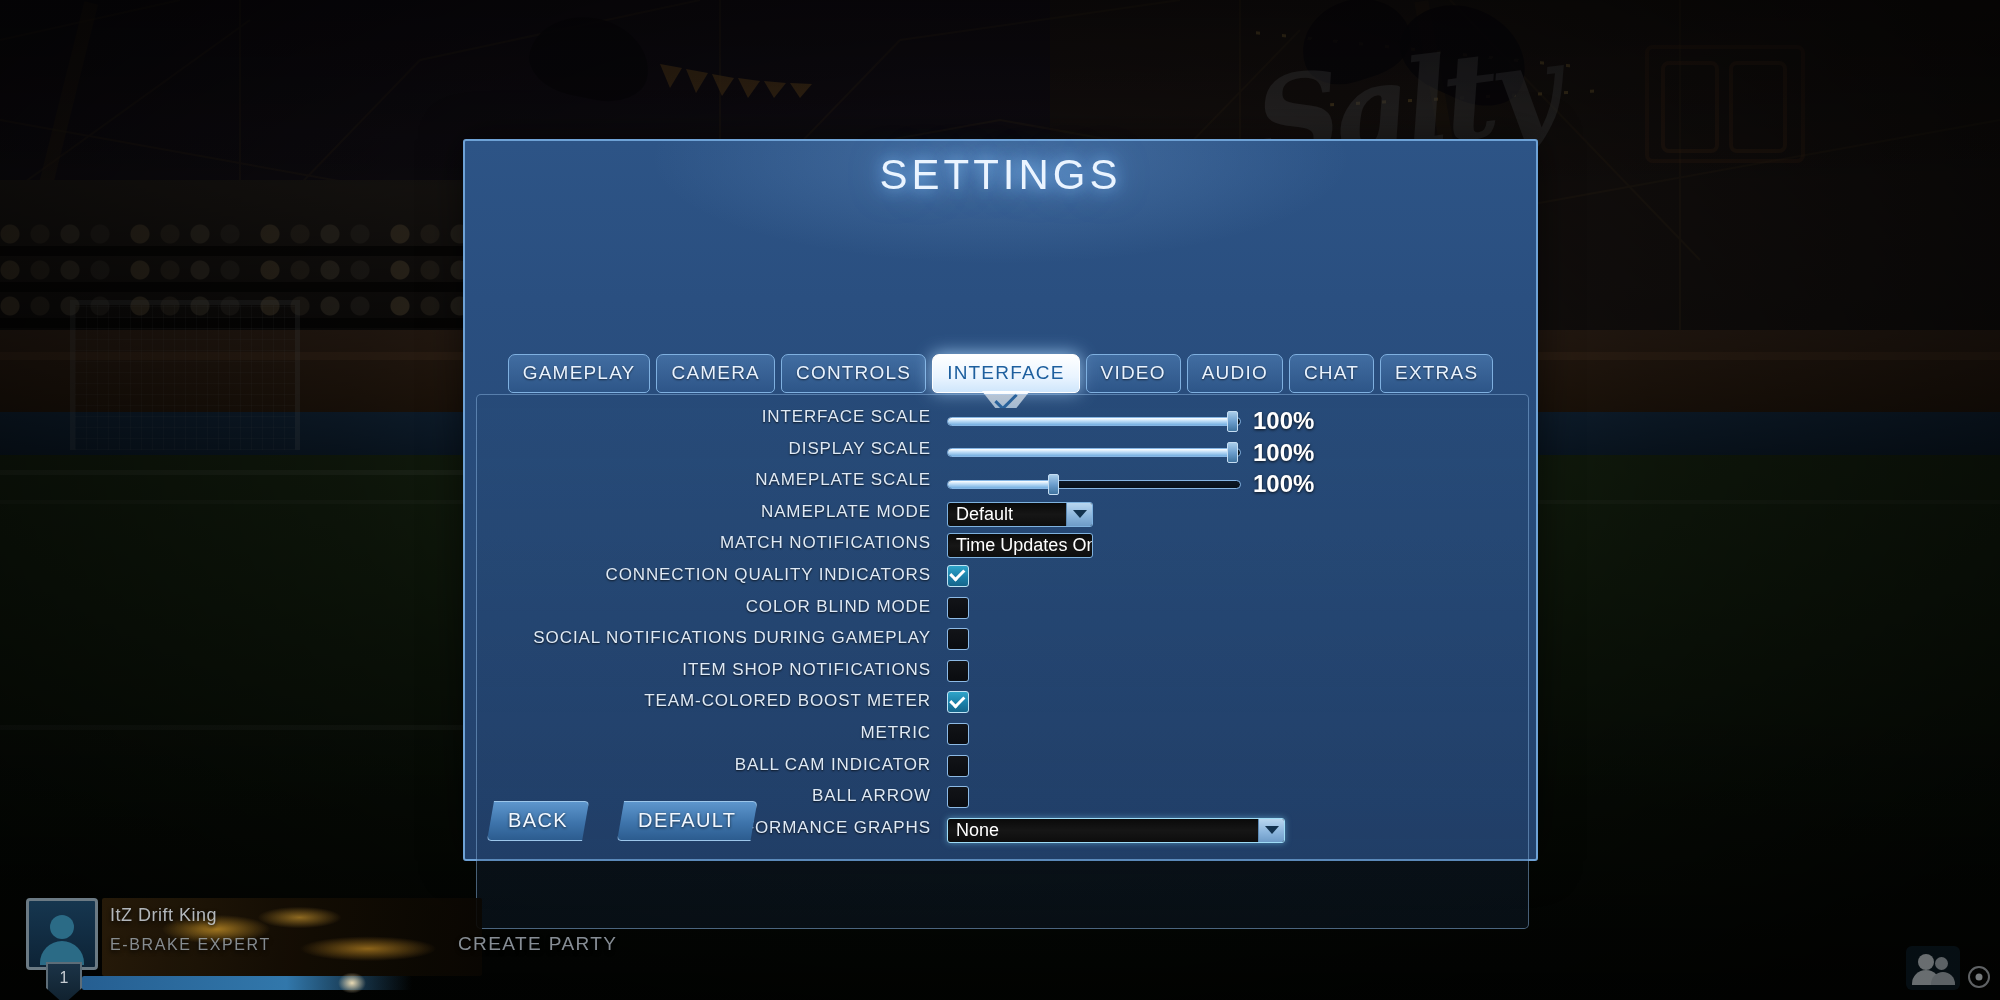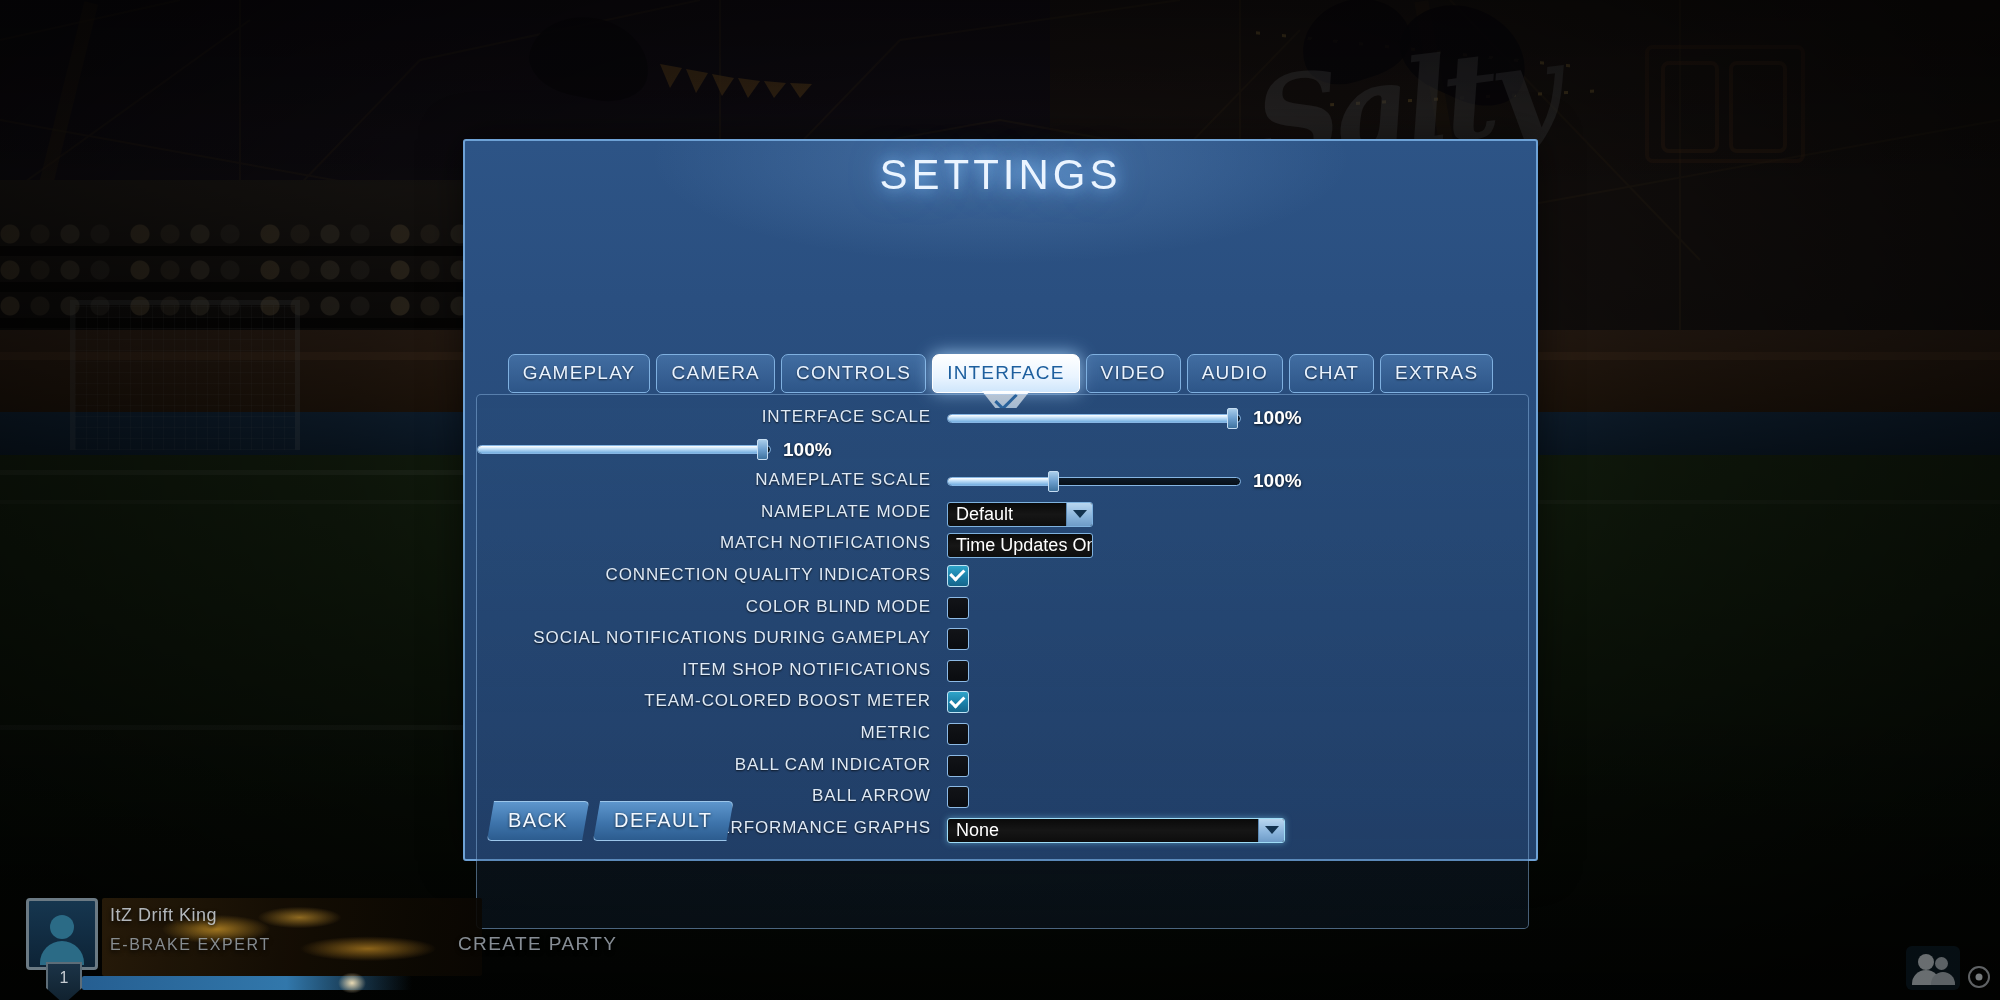--- a/index.html
+++ b/index.html
@@ -214,7 +214,7 @@
     border-radius:2px;
   }
   .slider-value {
-    margin-left:12px; font-size:19px; color:#ffffff; font-weight:bold;
+    margin-left:12px; font-size:24px; color:#ffffff; font-weight:bold;
     text-shadow:0 1px 3px rgba(0,0,0,.8);
   }
 

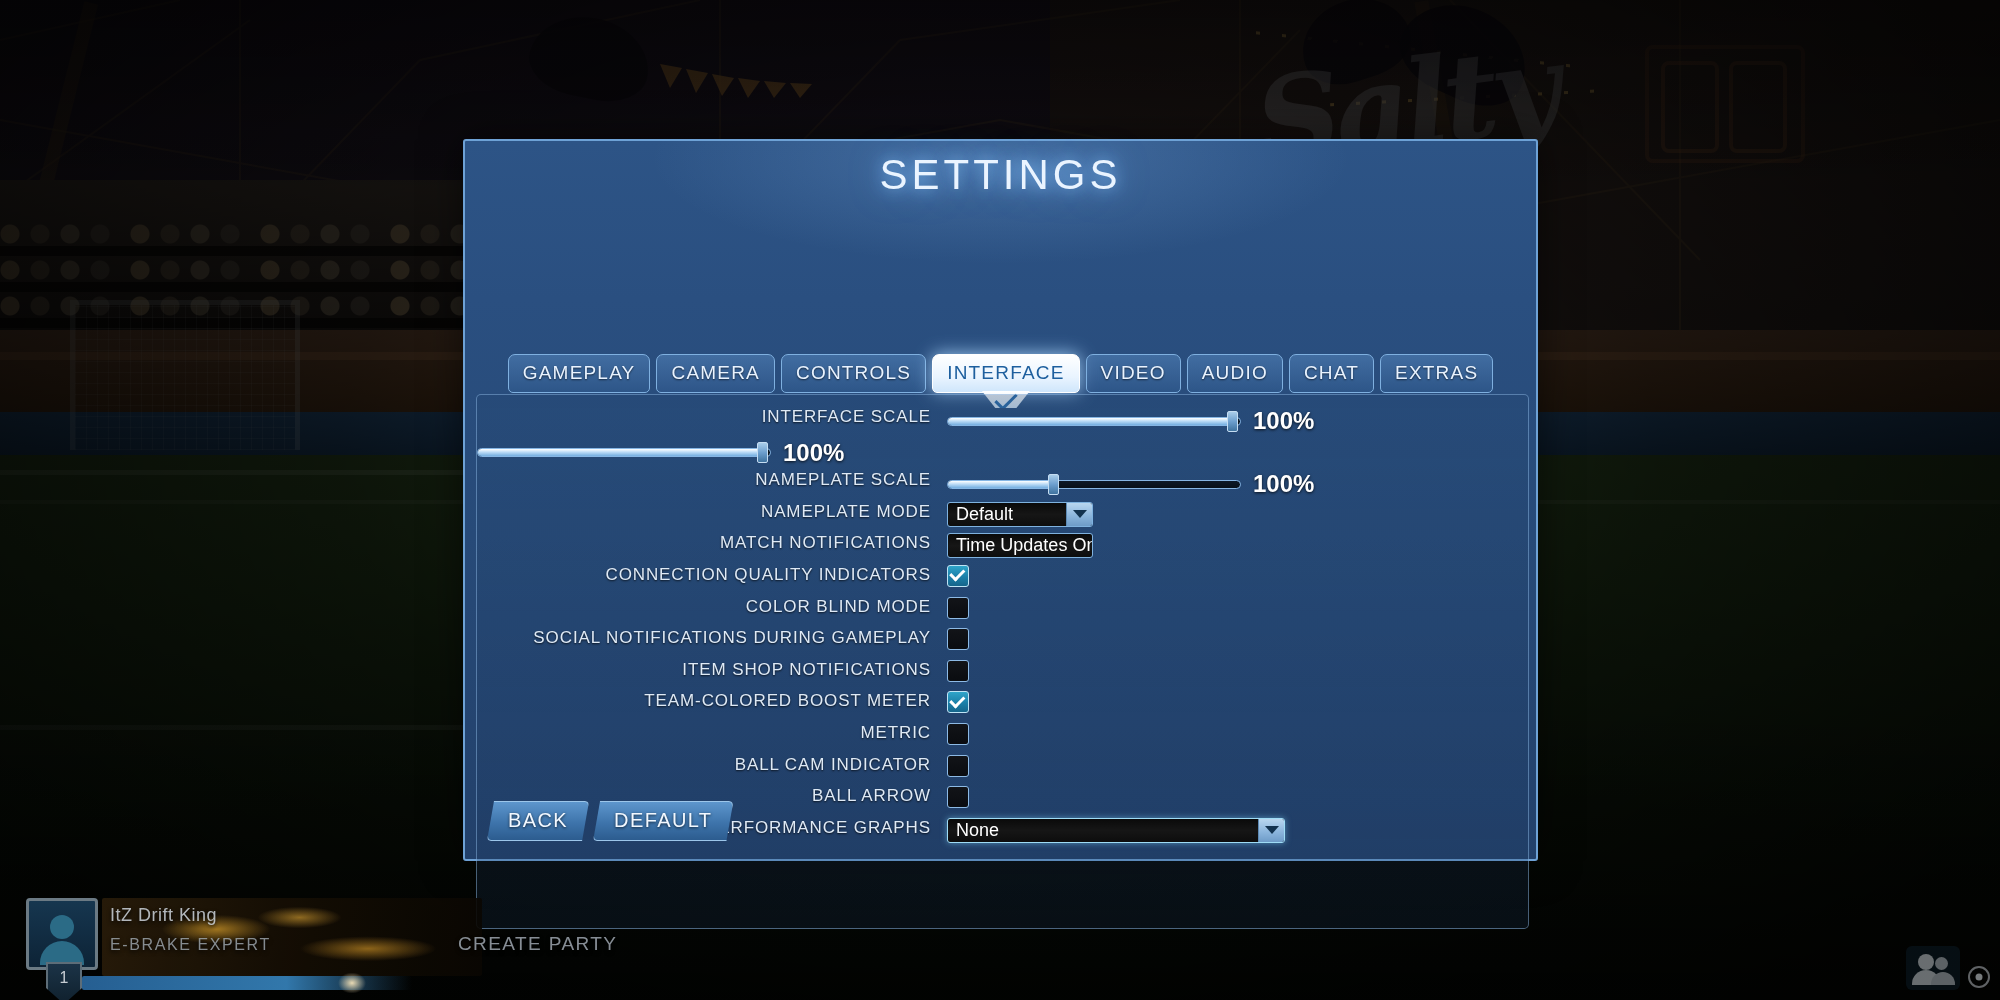--- a/index.html
+++ b/index.html
@@ -486,6 +486,7 @@
           </div>
         </div>
         <div class="row">
+          <div class="row-label">DISPLAY SCALE</div>
           <div class="row-control">
             <div class="slider">
               <div class="slider-track"></div>

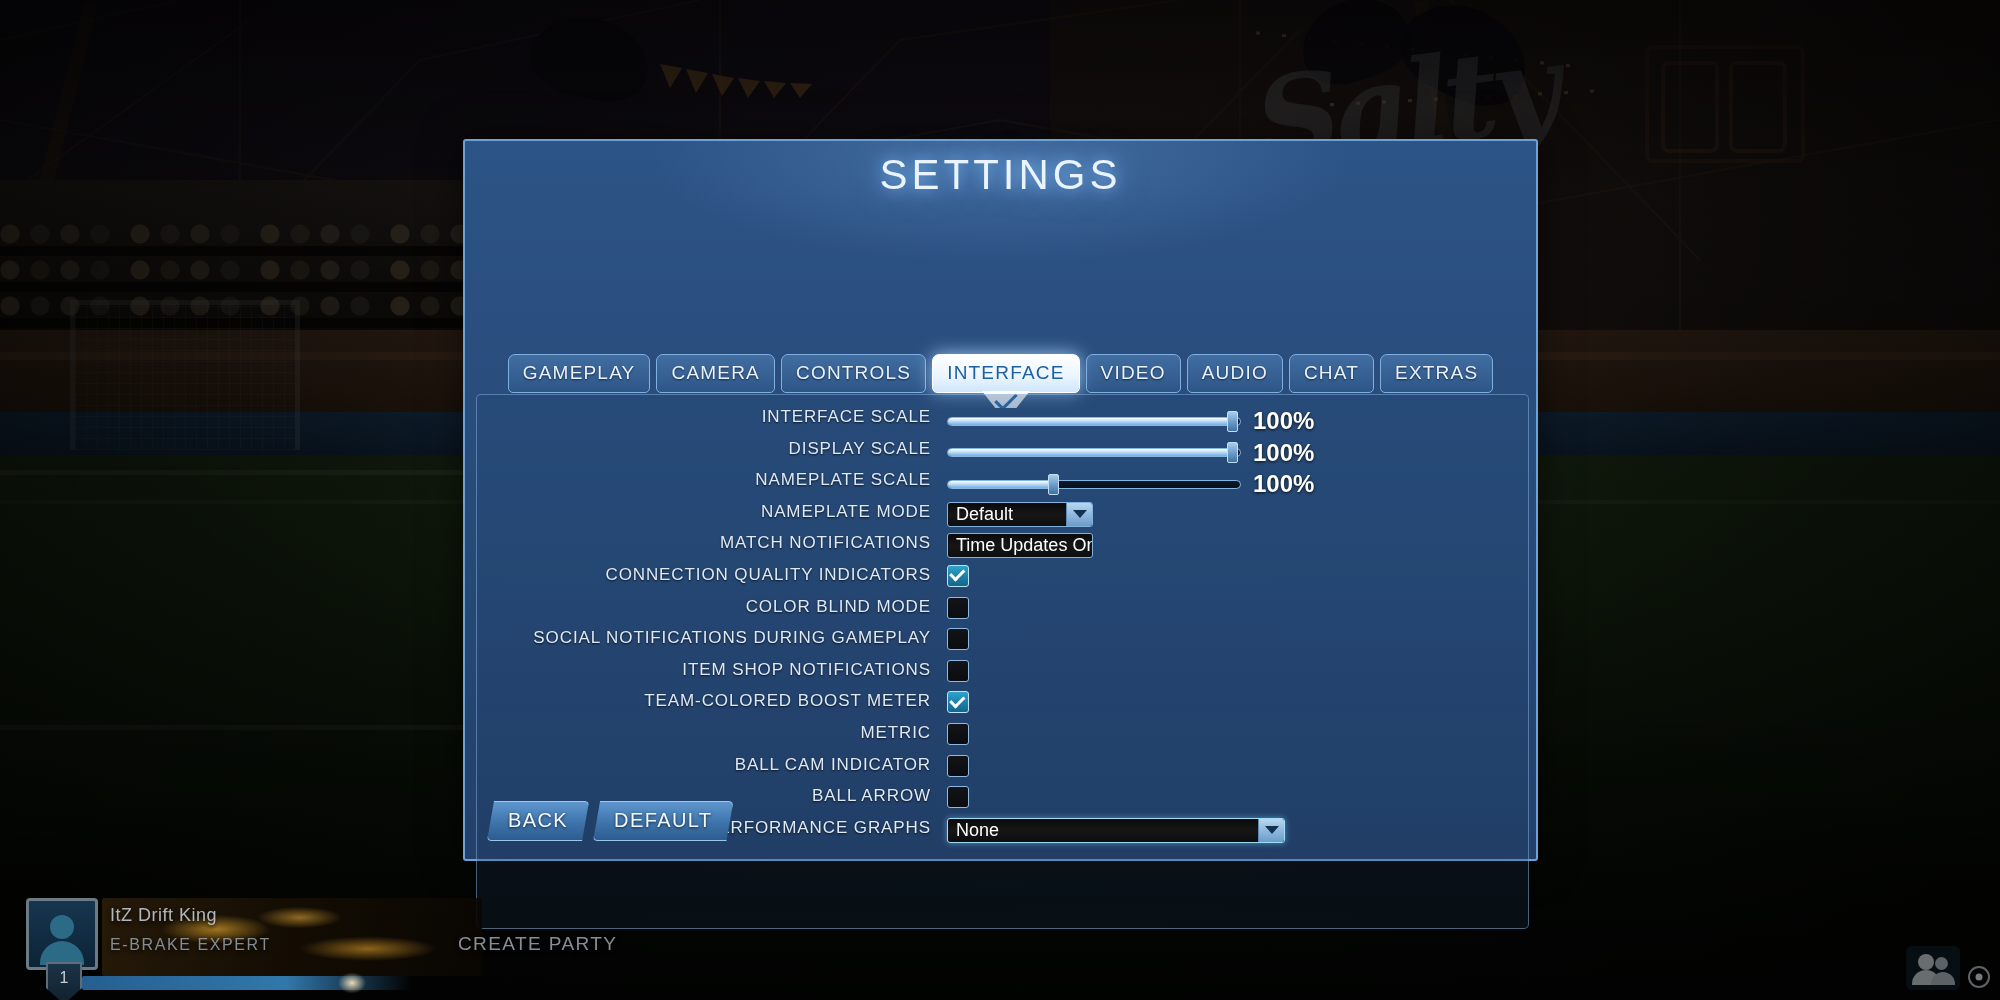--- a/index.html
+++ b/index.html
@@ -270,7 +270,7 @@
   
   #footer {
     position:absolute; left:22px; bottom:18px;
-    display:flex; gap:4px;
+    display:flex; gap:28px;
   }
   .btn {
     padding:7px 20px 8px;

